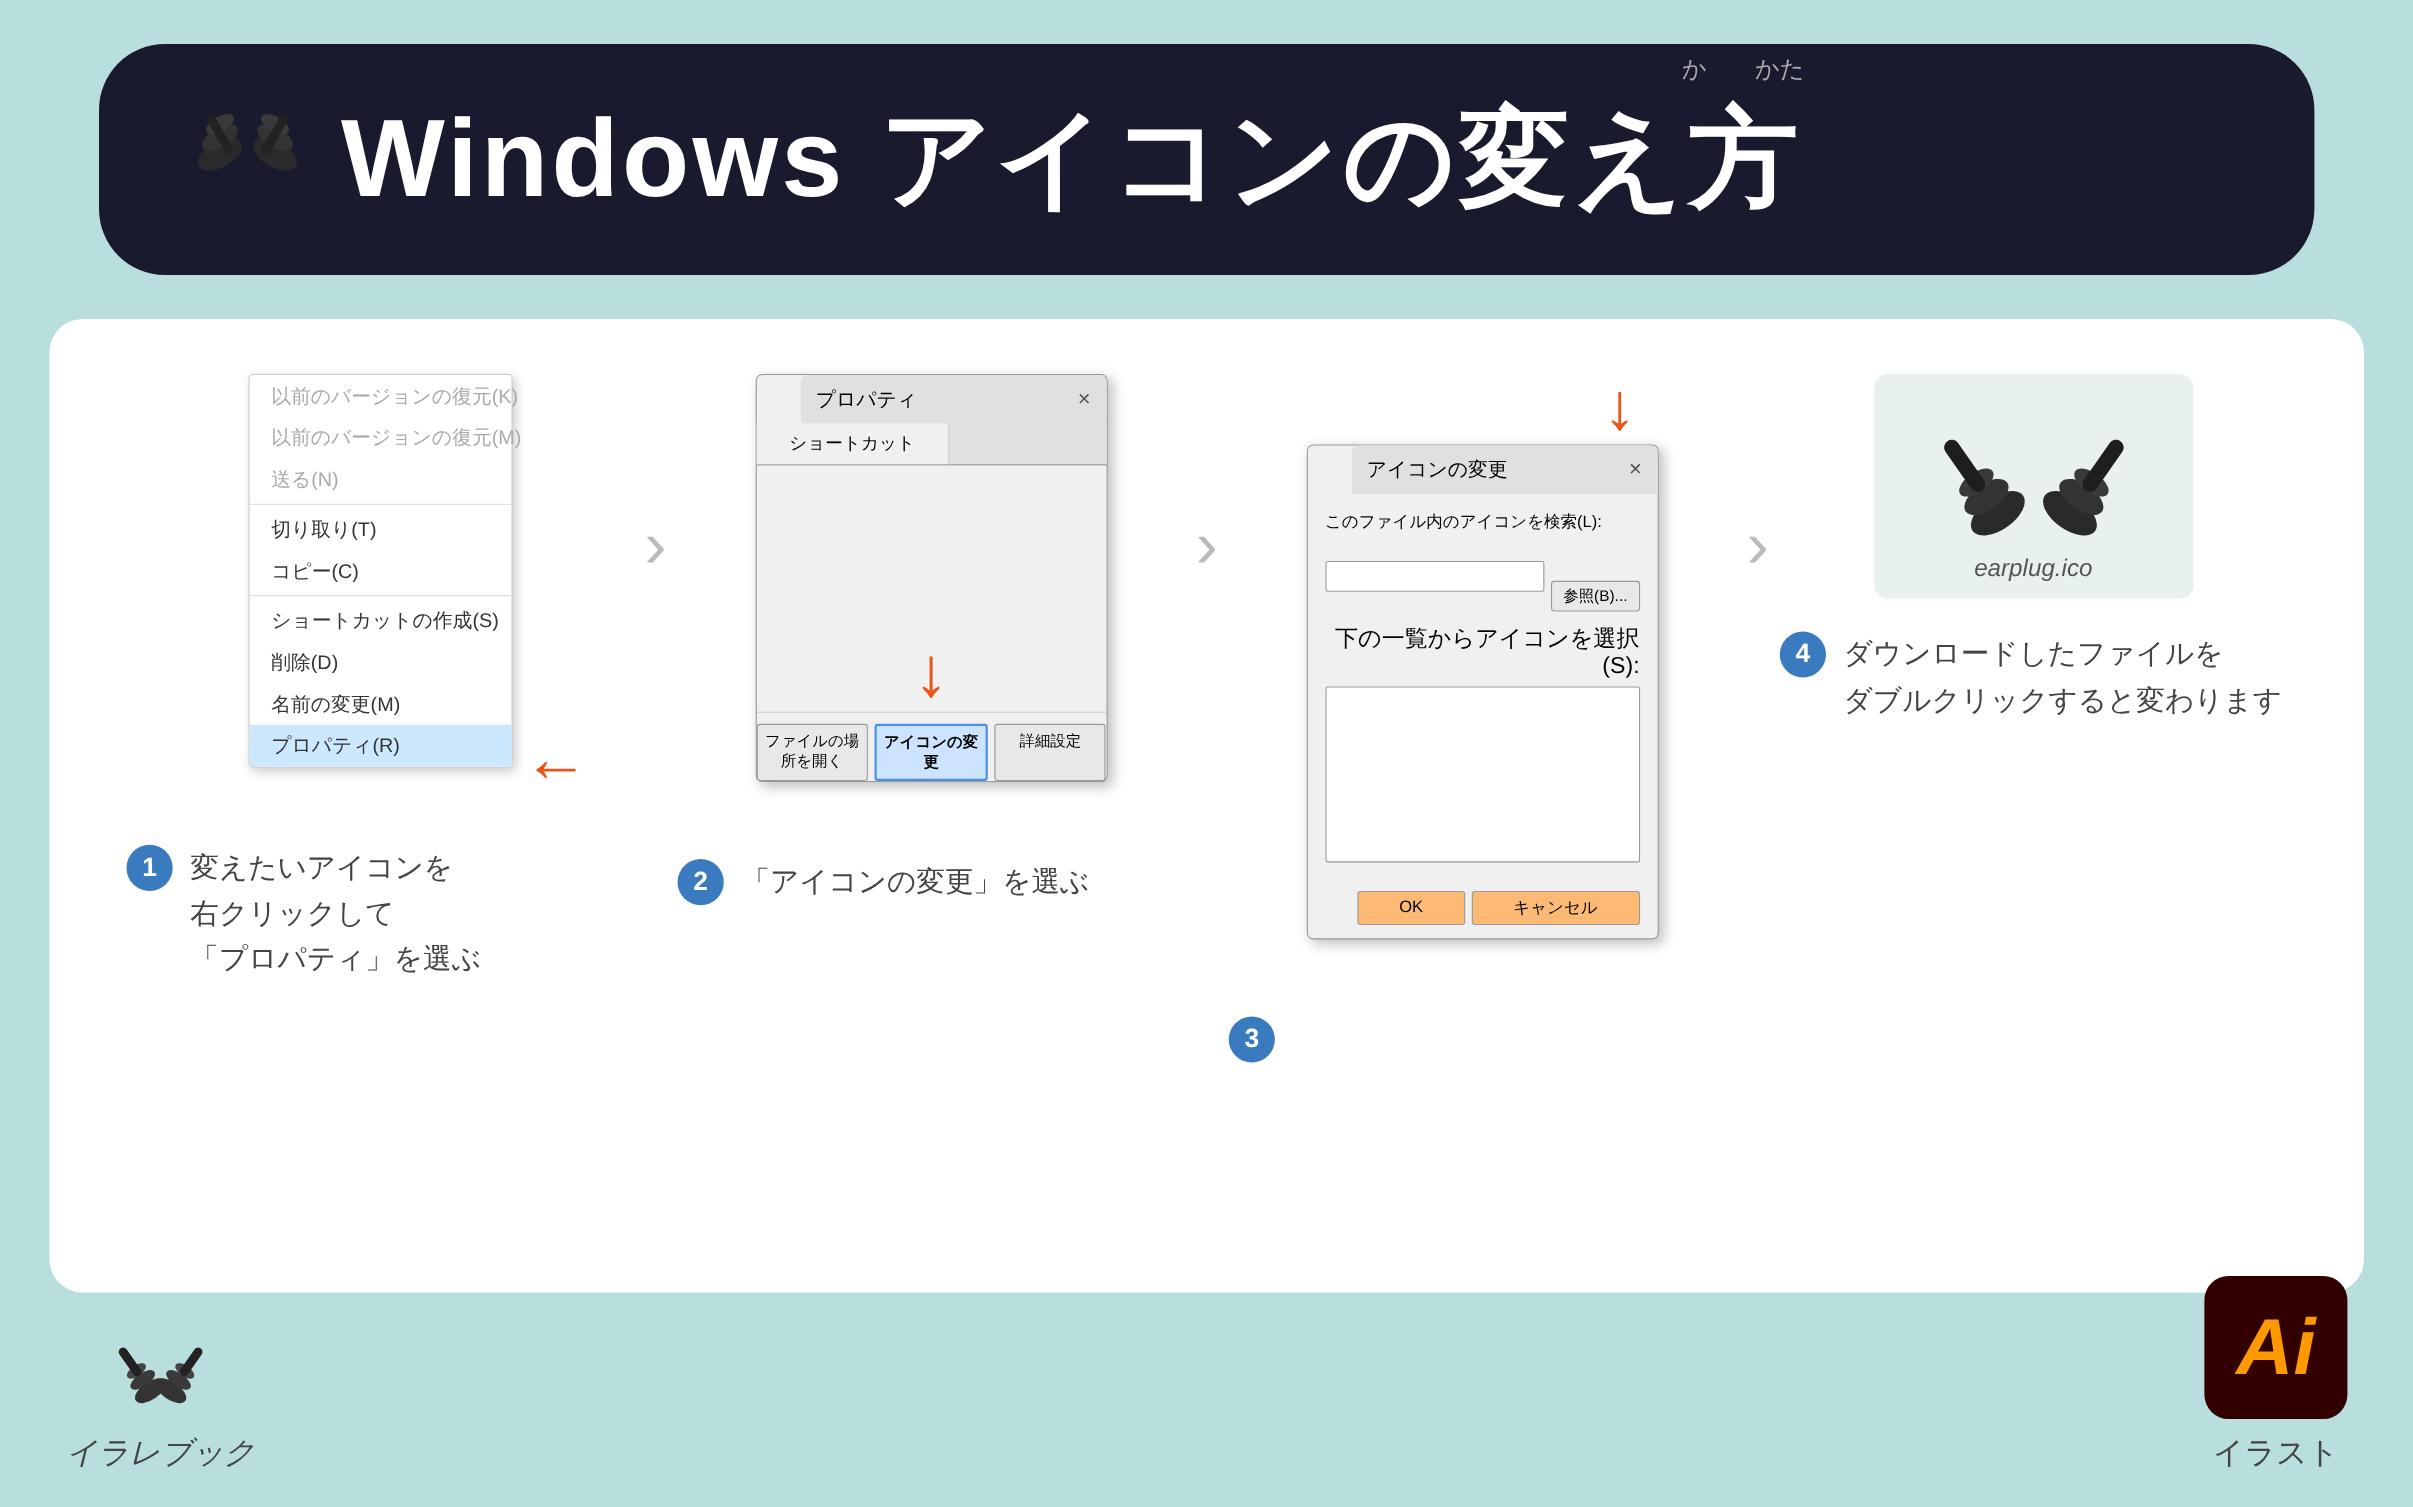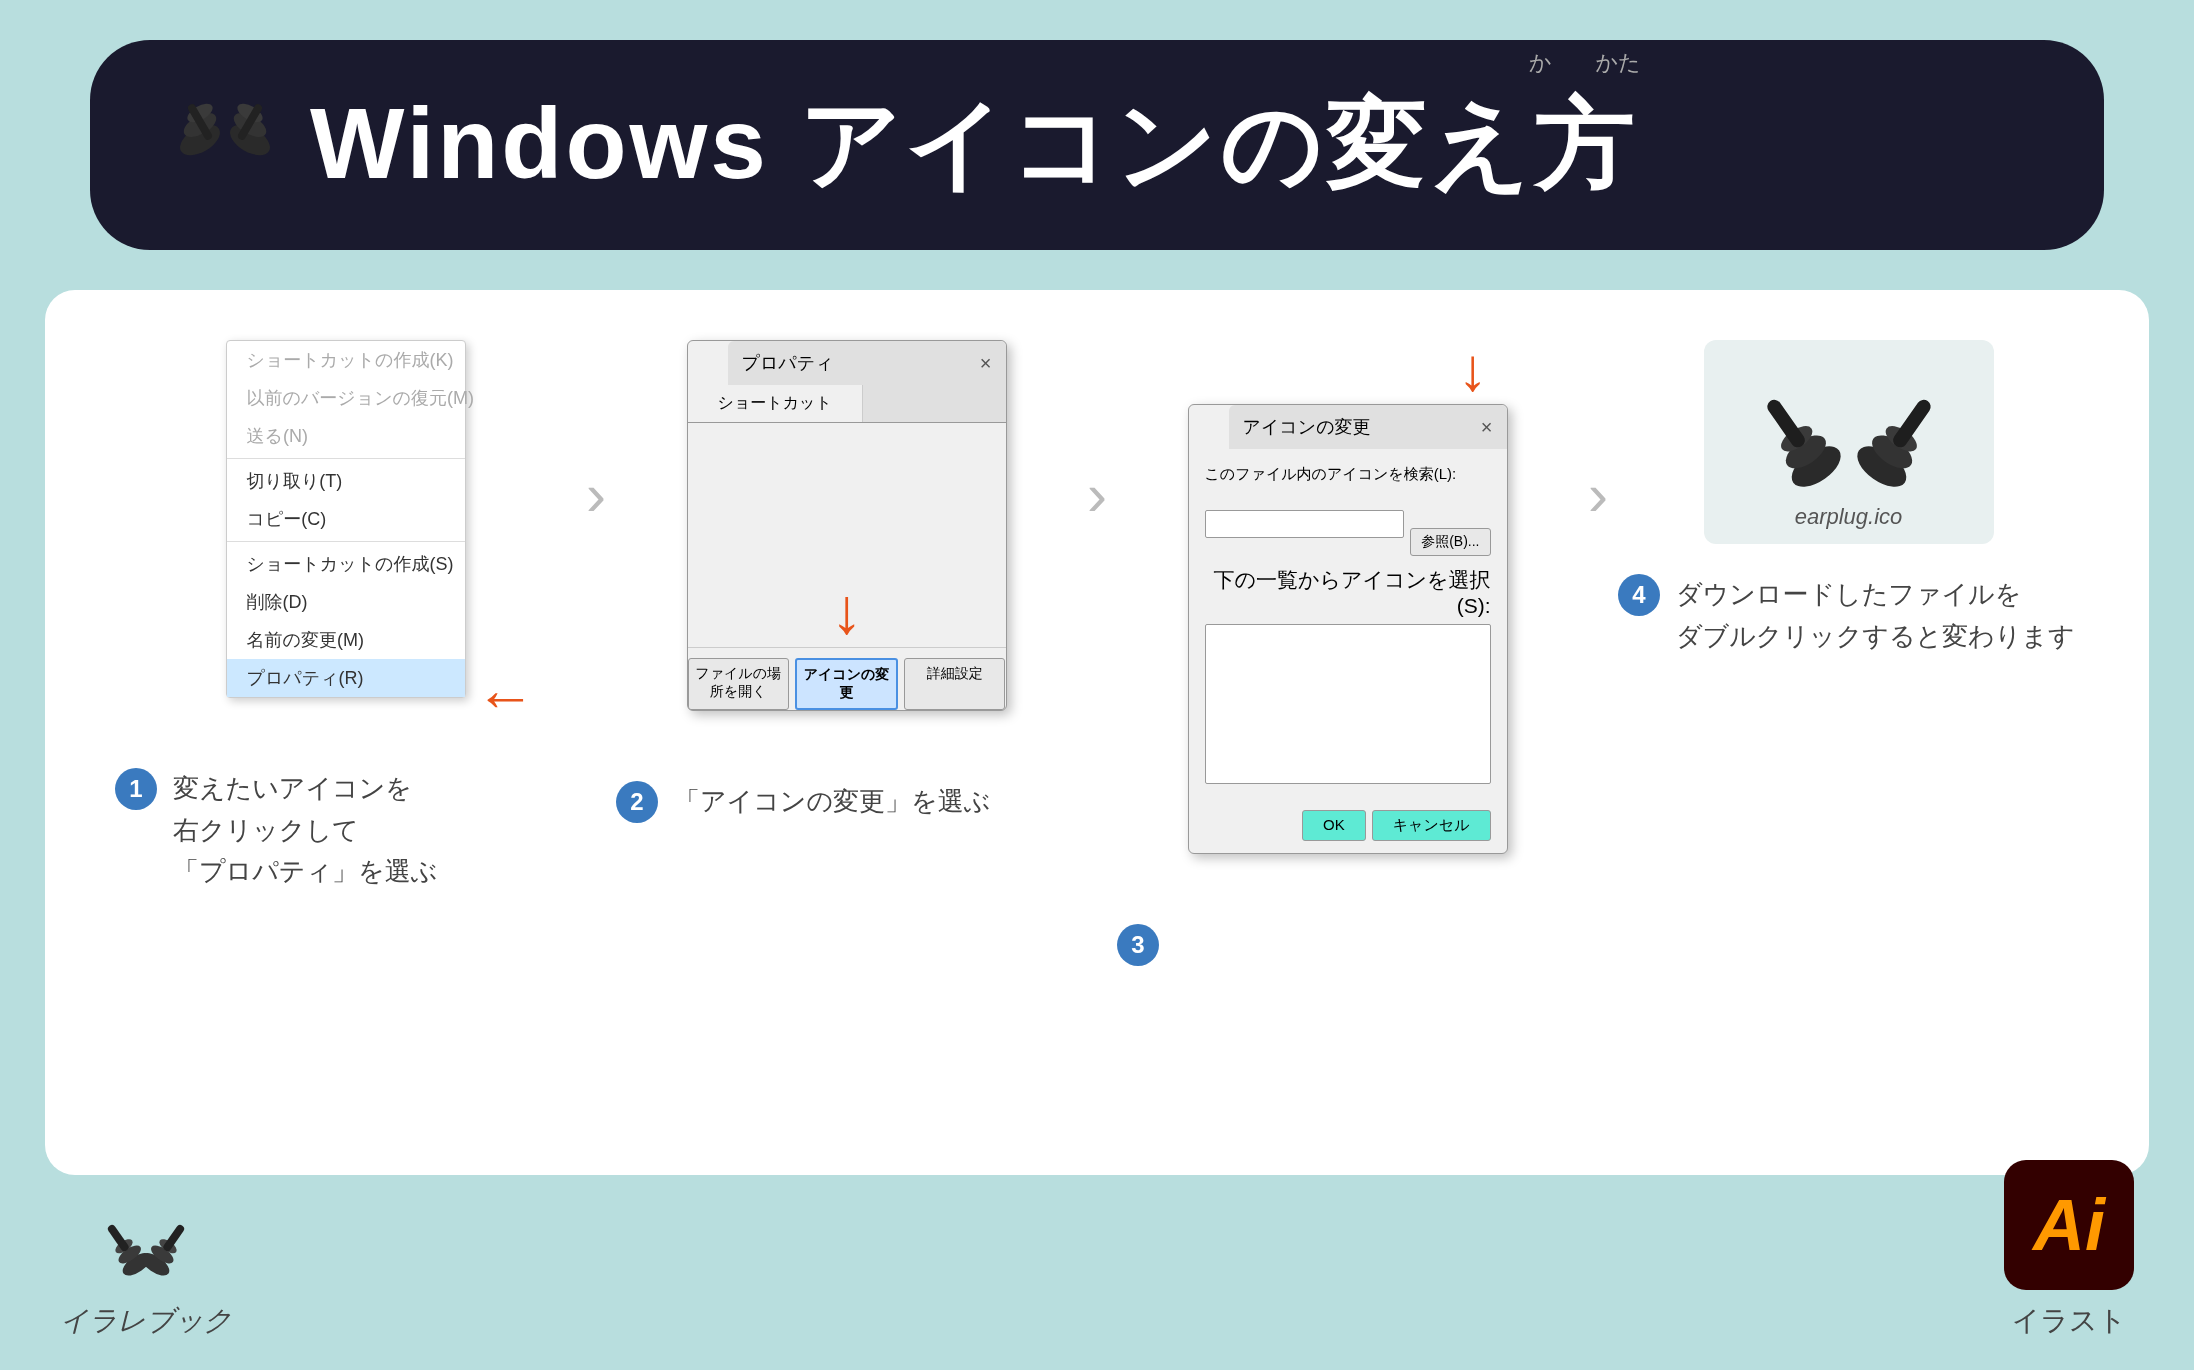--- a/index.html
+++ b/index.html
@@ -403,7 +403,7 @@
 
         <div style="position:relative; margin-bottom: 40px;">
           <div class="context-menu">
-            <div class="menu-item dimmed">ショートカットの作成(K)</div>
+            <div class="menu-item dimmed">以前のバージョンの復元(K)</div>
             <div class="menu-item dimmed">以前のバージョンの復元(M)</div>
             <div class="menu-item dimmed">送る(N)</div>
             <div class="menu-divider"></div>

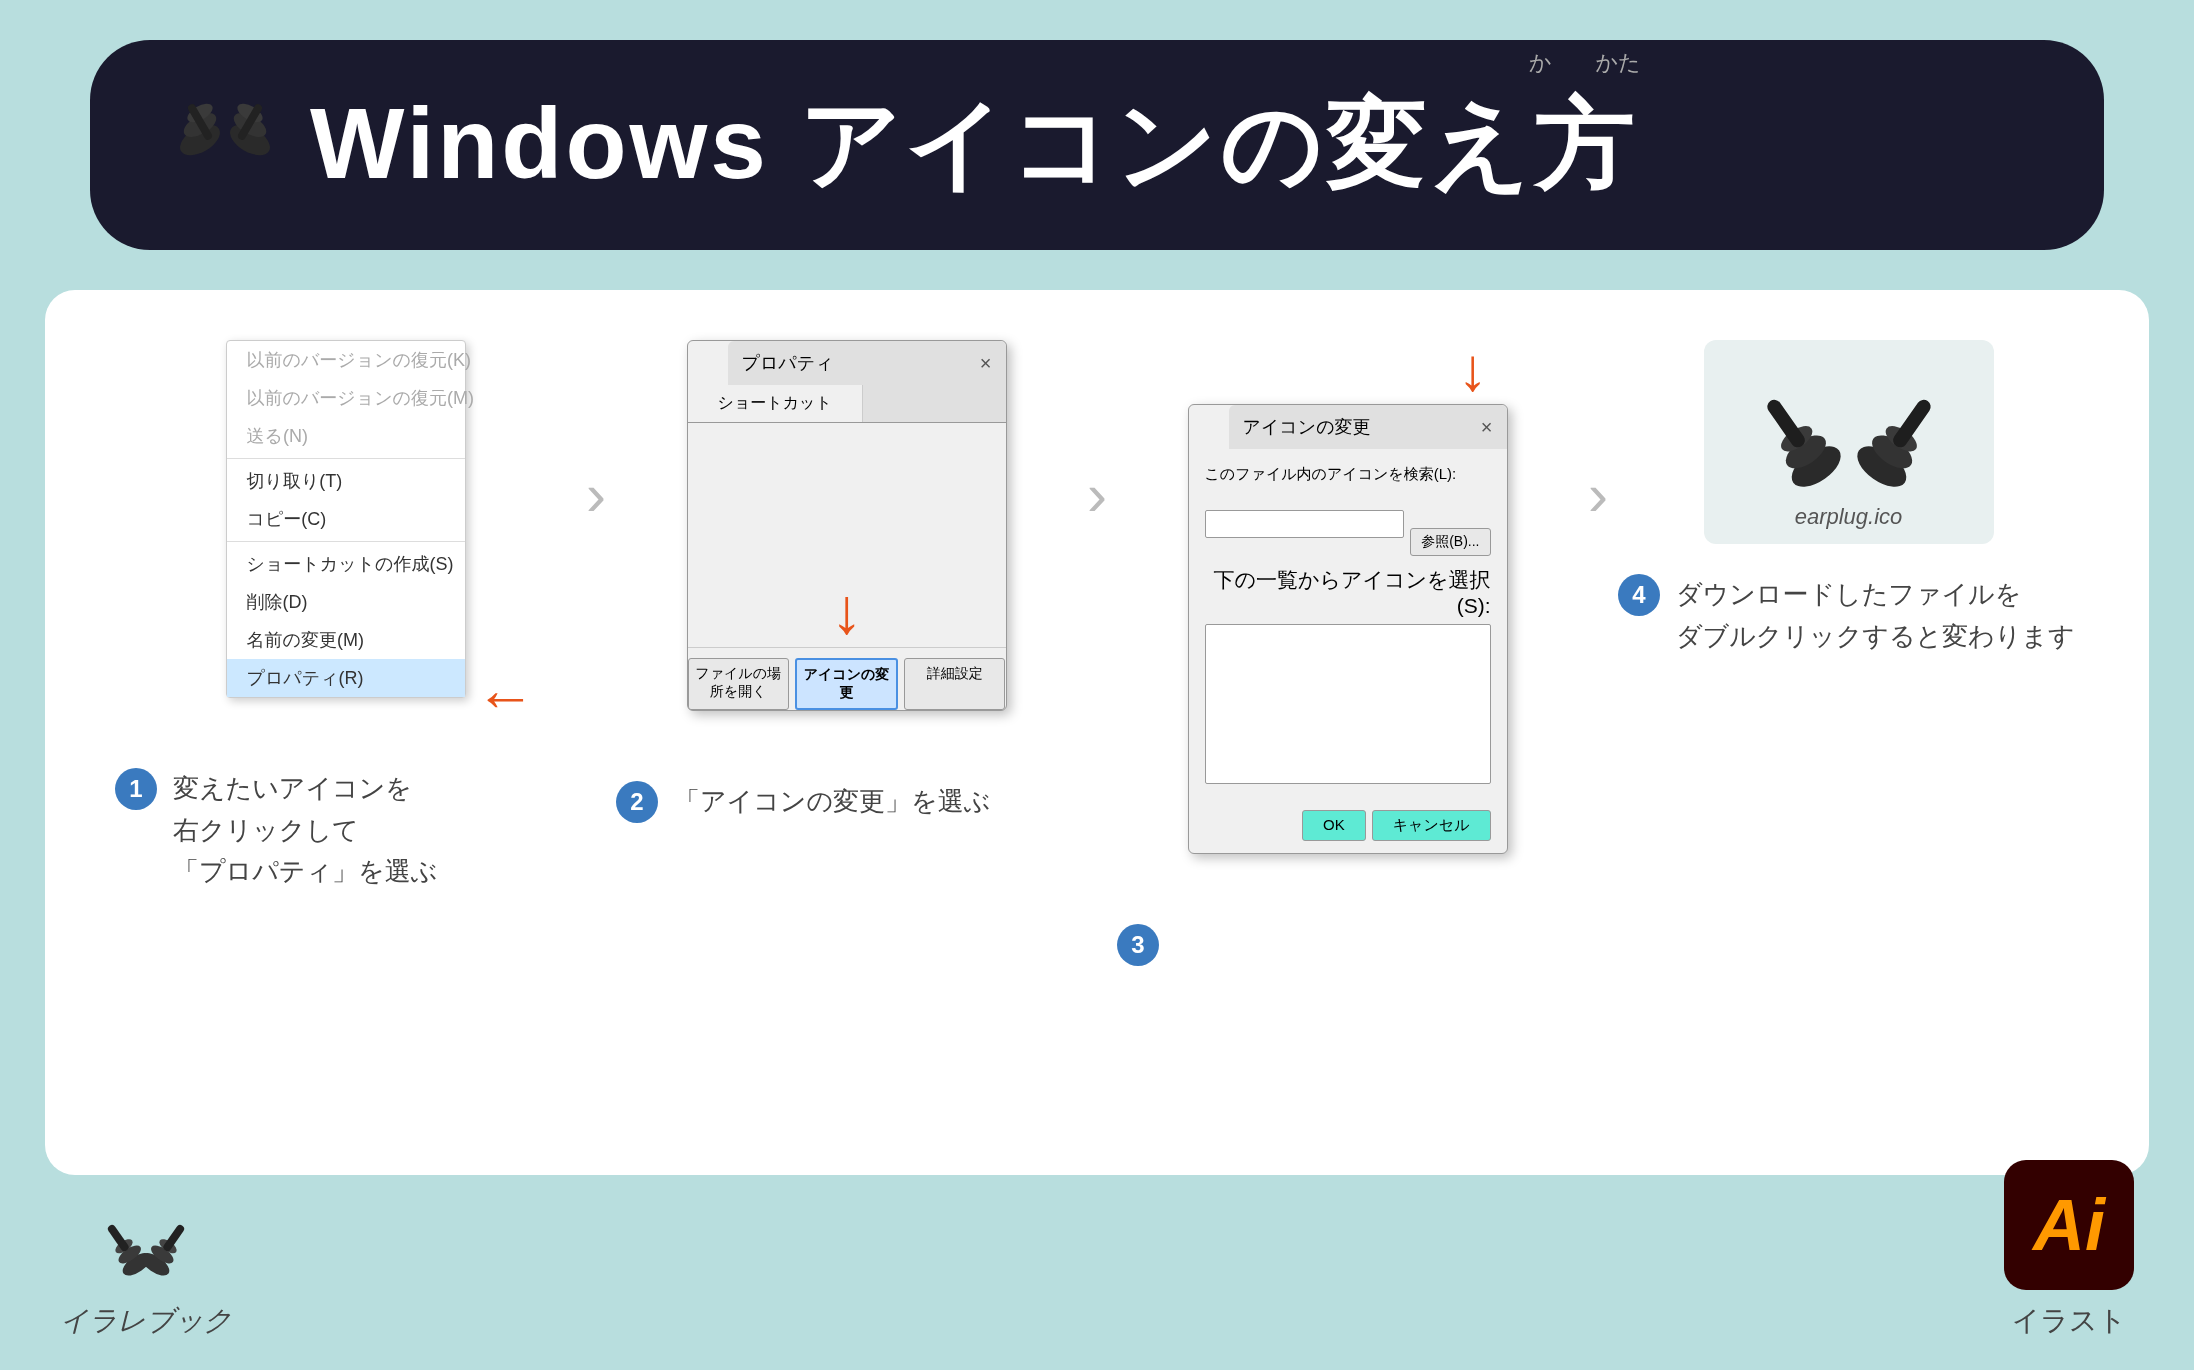--- a/index.html
+++ b/index.html
@@ -231,9 +231,9 @@
     }
 
     .icon-footer-btn {
-      padding: 5px 20px;
+      padding: 5px 37px;
       font-size: 15px;
-      background: #5eead4;
+      background: #fdba74;
       border: 1px solid #999;
       border-radius: 3px;
     }

